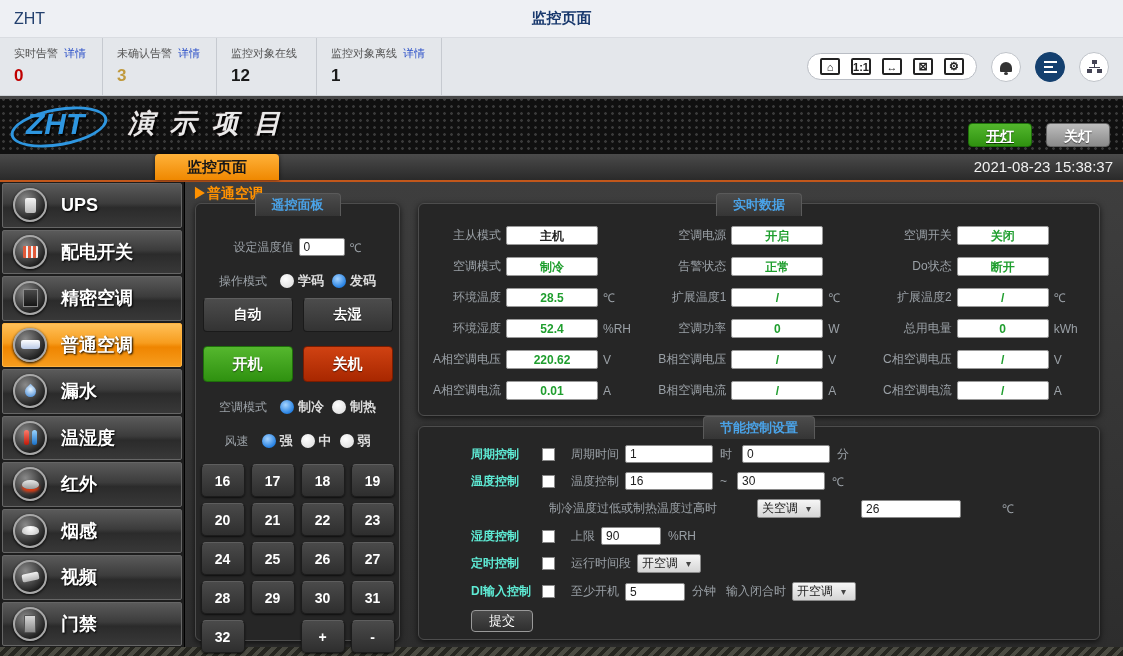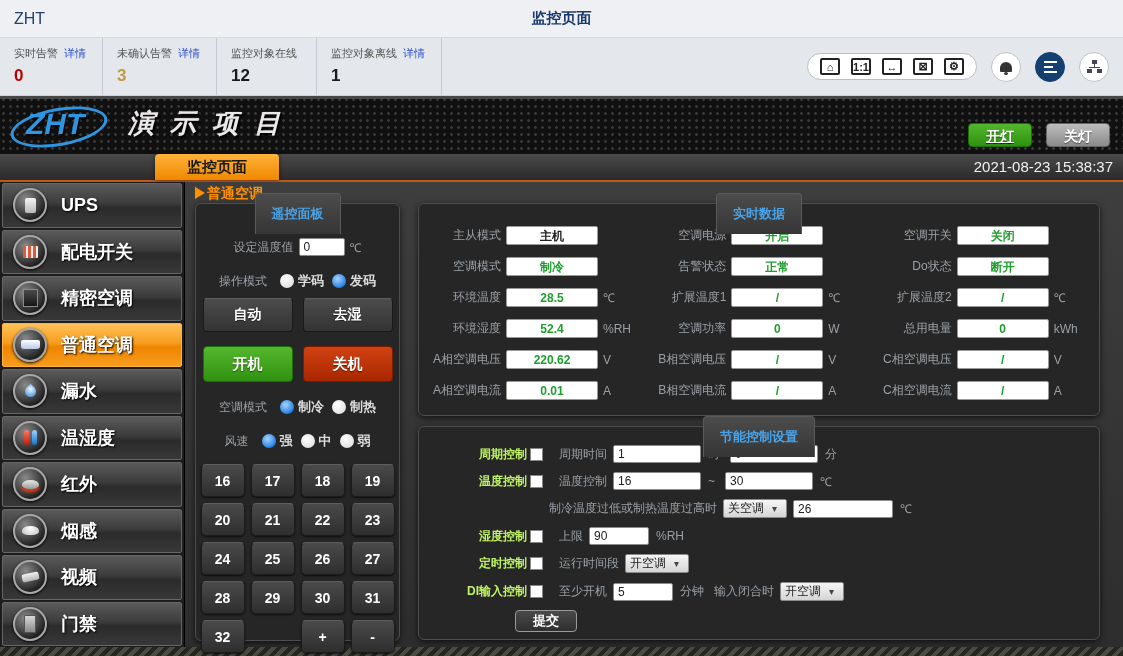--- a/index.html
+++ b/index.html
@@ -116,7 +116,7 @@
     border-radius:6px; box-shadow:0 2px 6px #000a; }
   .panel-tab { position:absolute; top:-11px; left:50%; transform:translateX(-50%);
     background:linear-gradient(#4c4c4c,#353535); color:#4aa3e8; font-size:13px; font-weight:bold;
-    padding:11px 16px; border:1px solid #5a5a5a; border-bottom:none;
+    padding:2px 16px; border:1px solid #5a5a5a; border-bottom:none;
     border-radius:4px 4px 0 0; white-space:nowrap; }
 
   

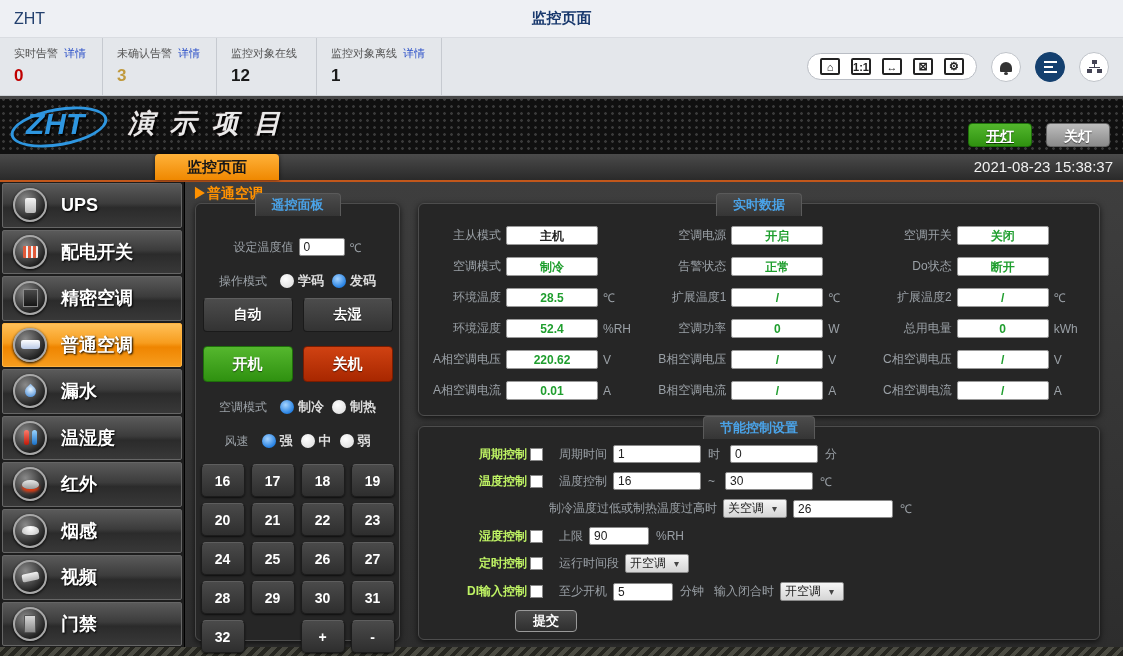--- a/index.html
+++ b/index.html
@@ -160,7 +160,7 @@
   
   .energy { left:233px; top:244px; width:682px; height:214px; padding-top:18px; }
   .en-row { display:flex; align-items:center; margin:0 0 9px 40px; font-size:12px; color:#9aa0a6; }
-  .en-cb-label { width:68px; text-align:right; font-weight:bold; color:#bef264; white-space:nowrap; }
+  .en-cb-label { width:68px; font-weight:bold; color:#5eead4; white-space:nowrap;margin-left:12px; }
   .en-cb { width:13px; height:13px; background:#fff; border:1px solid #888; margin:0 16px 0 3px;
     cursor:pointer; flex:0 0 13px; }
   .en-flab { margin-right:6px; white-space:nowrap; }

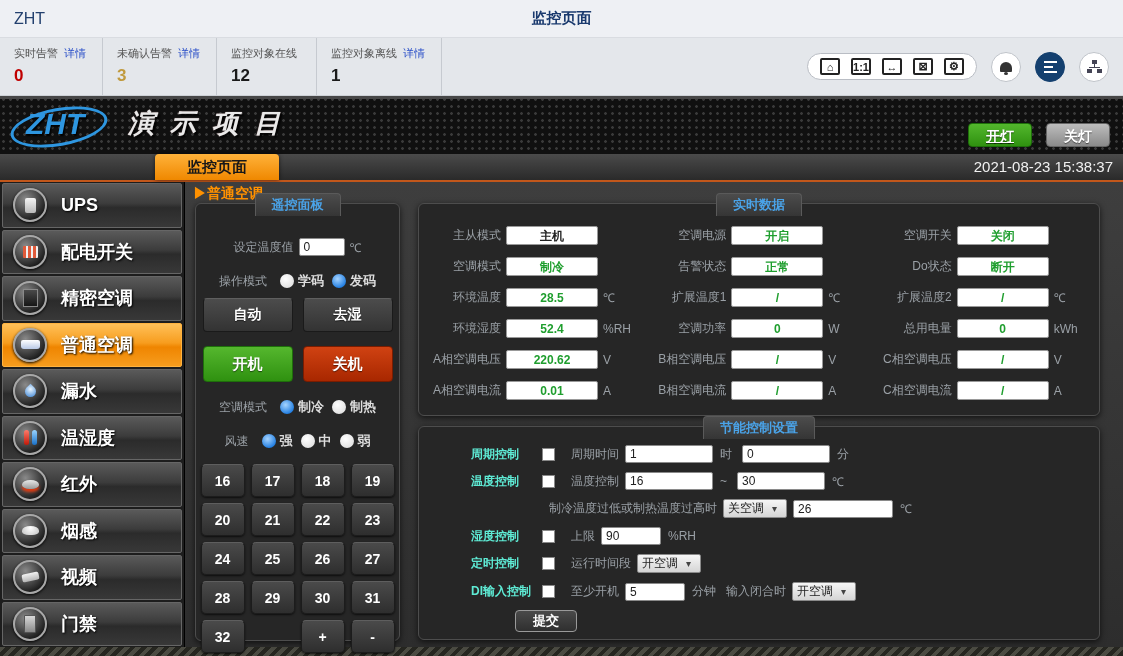--- a/index.html
+++ b/index.html
@@ -172,7 +172,7 @@
     border:1px solid #8a8a8a; border-radius:2px; color:#222; font-size:12px;
     display:inline-flex; align-items:center; padding:0 4px; margin-right:6px; cursor:pointer; }
   .en-select::after { content:'▾'; margin-left:8px; font-size:10px; color:#444; }
-  .indent { margin-left:130px; }
+  .indent { margin-left:130px;gap:34px; }
   .submit-btn { margin-left:96px; width:62px; height:22px;
     background:linear-gradient(#4a4a4a,#2f2f2f); border:1px solid #9a9a9a; border-radius:4px;
     color:#fff; font-size:13px; font-weight:bold; display:flex; align-items:center;

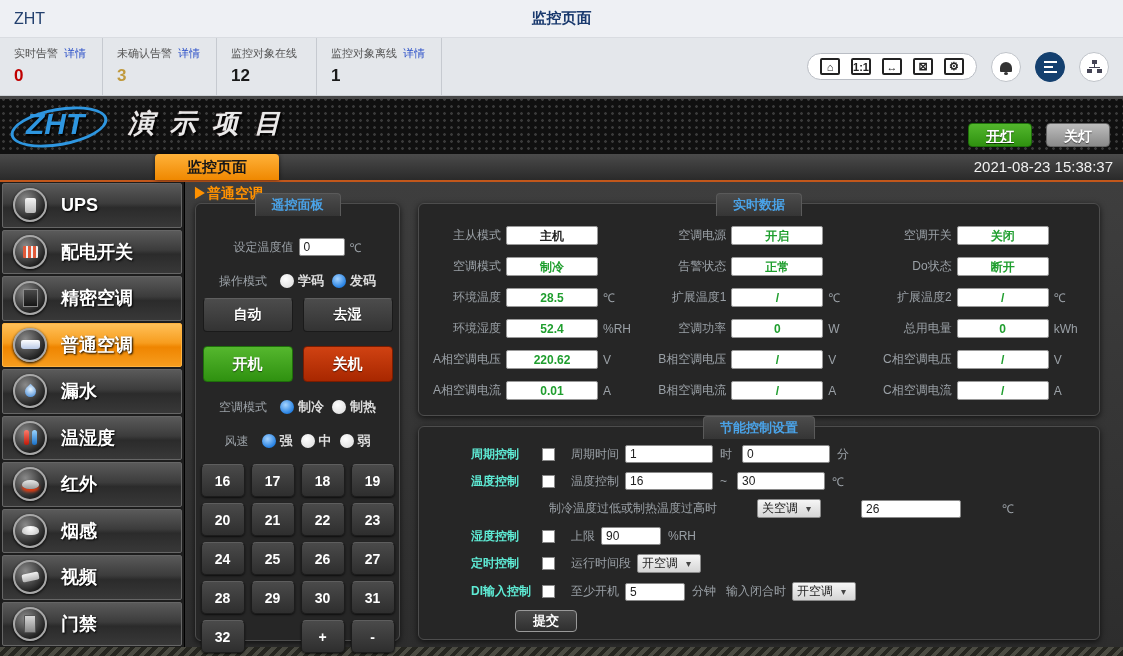--- a/index.html
+++ b/index.html
@@ -173,9 +173,9 @@
     display:inline-flex; align-items:center; padding:0 4px; margin-right:6px; cursor:pointer; }
   .en-select::after { content:'▾'; margin-left:8px; font-size:10px; color:#444; }
   .indent { margin-left:130px;gap:34px; }
-  .submit-btn { margin-left:96px; width:62px; height:22px;
+  .submit-btn { margin-left:52px; width:62px; height:22px;
     background:linear-gradient(#4a4a4a,#2f2f2f); border:1px solid #9a9a9a; border-radius:4px;
-    color:#fff; font-size:13px; font-weight:bold; display:flex; align-items:center;
+    color:#fff; font-size:13px; font-weight:normal; display:flex; align-items:center;
     justify-content:center; cursor:pointer; }
 </style>
 </head>

